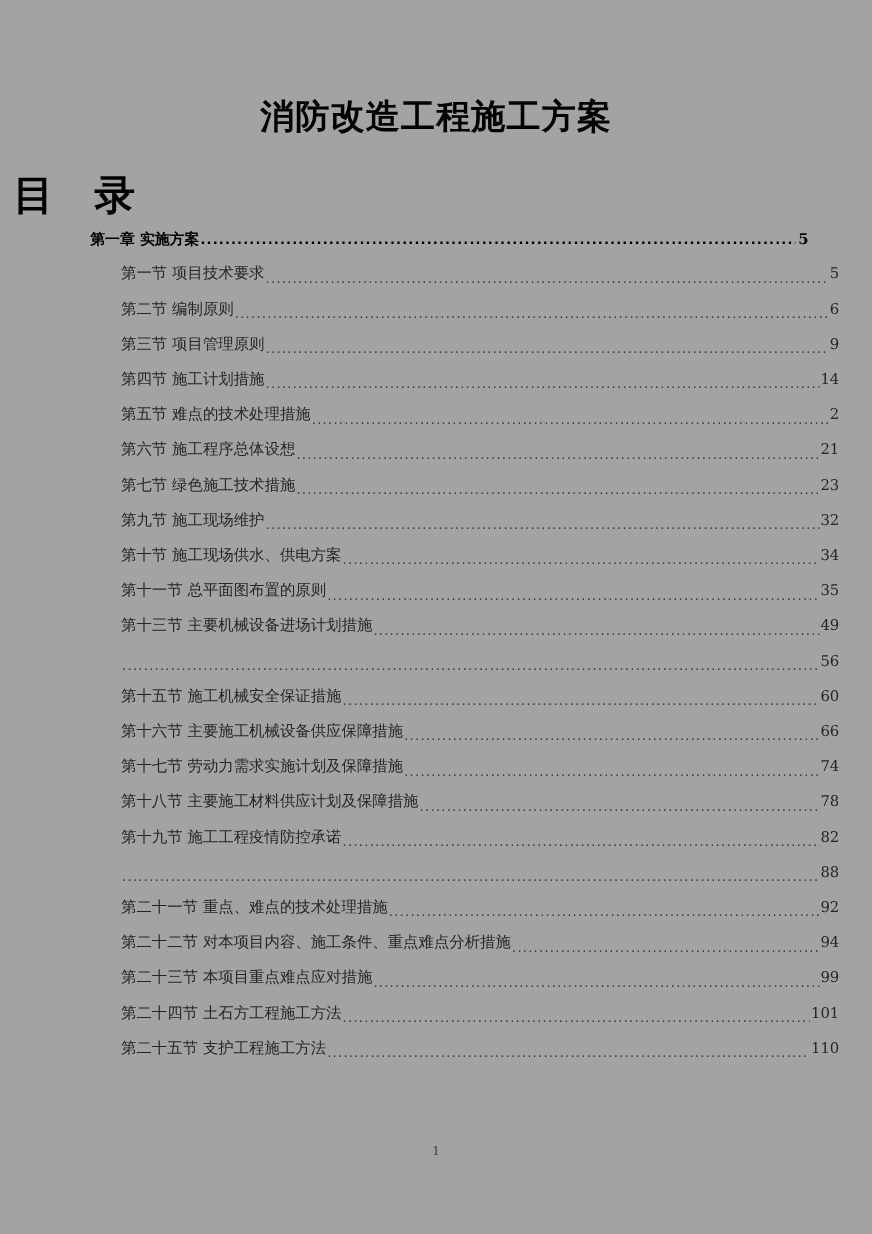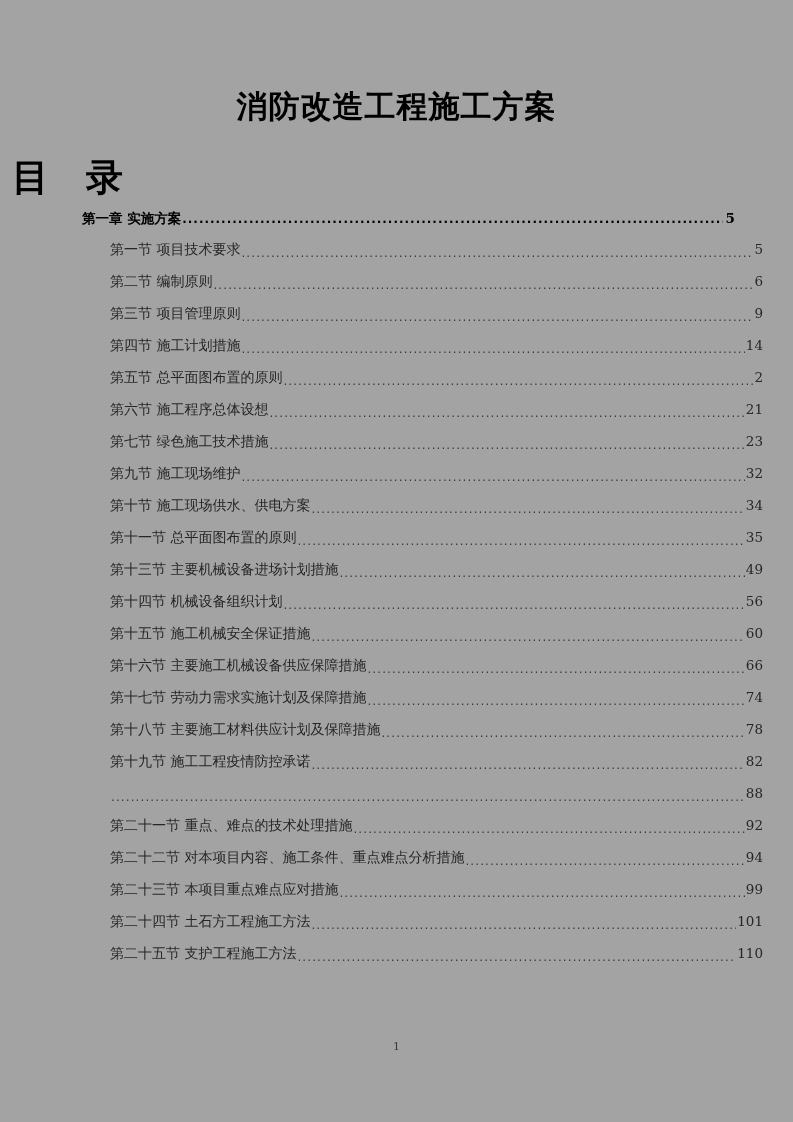--- a/index.html
+++ b/index.html
@@ -165,7 +165,7 @@
         <span class="toc-page">14</span>
       </div>
       <div class="toc-row level-2">
-        <span class="toc-label">第五节  总平面图布置的原则</span>
+        <span class="toc-label">第五节  难点的技术处理措施</span>
         <span class="toc-dots"></span>
         <span class="toc-page">2</span>
       </div>

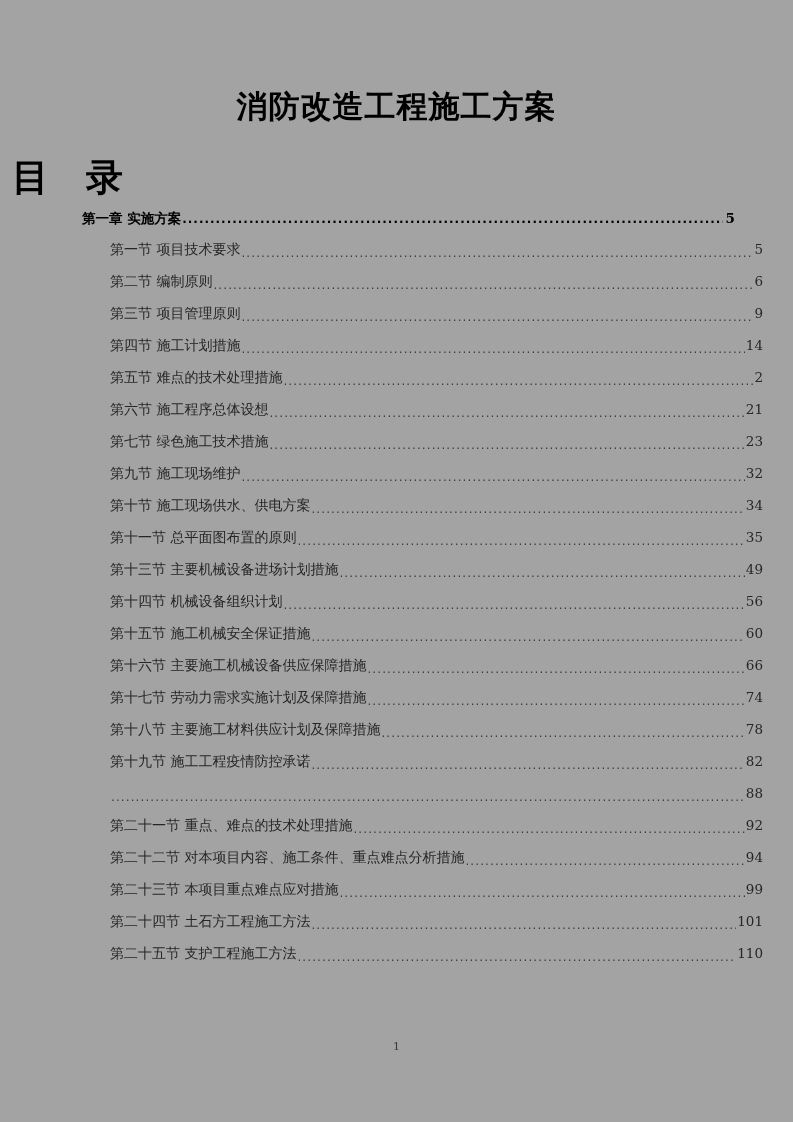--- a/index.html
+++ b/index.html
@@ -200,7 +200,6 @@
         <span class="toc-page">49</span>
       </div>
       <div class="toc-row level-2">
-        <span class="toc-label">第十四节  机械设备组织计划</span>
         <span class="toc-dots"></span>
         <span class="toc-page">56</span>
       </div>

